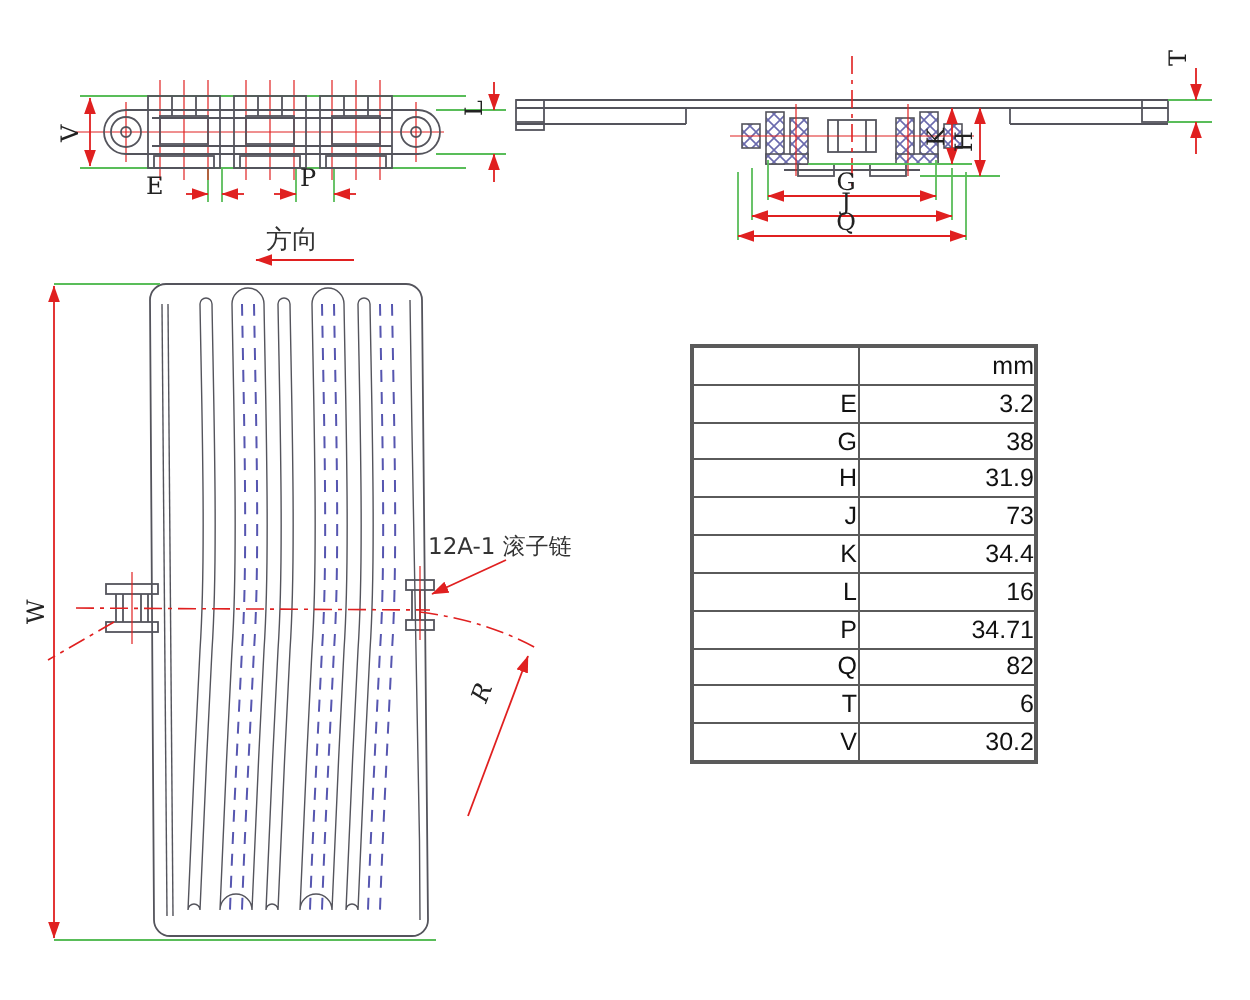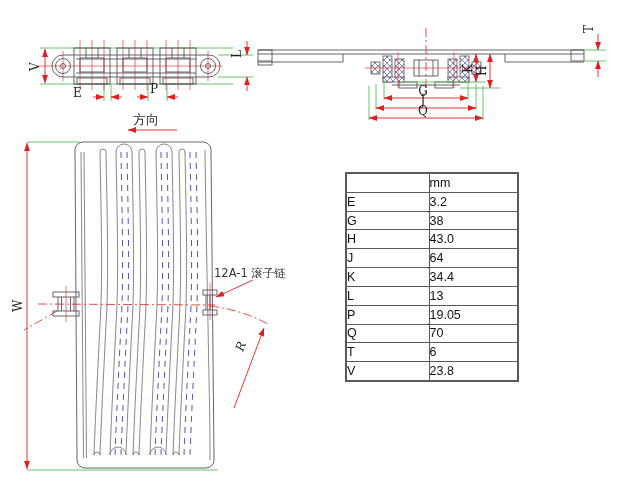--- a/index.html
+++ b/index.html
@@ -30,7 +30,7 @@
   .dim-table{position:absolute;left:345px;top:172px;width:172px;height:210px;}
   .dim-table table{border-collapse:collapse;table-layout:fixed;width:172px;height:210px;
                    border:2px solid var(--table_border);}
-  .dim-table td{border:1px solid var(--table_border);text-align:left;vertical-align:middle;
+  .dim-table td{border:1px solid var(--table_border);text-align:right;vertical-align:middle;
                 font:12.5px "Liberation Sans",sans-serif;color:#111;padding:0;height:17px;}
   .dim-table col.c1{width:83px;} .dim-table col.c2{width:89px;}
 </style>

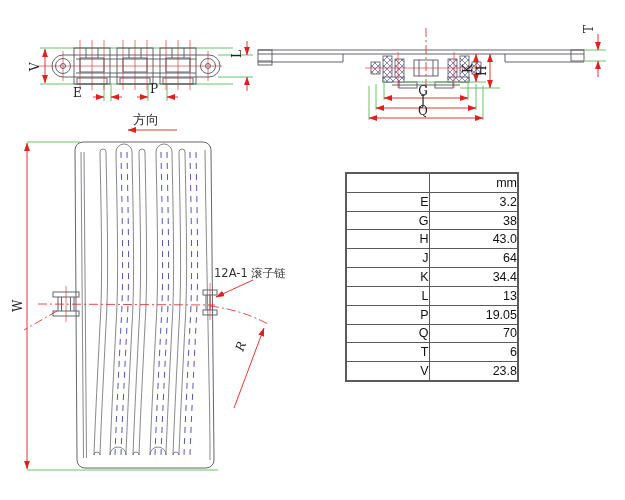--- a/index.html
+++ b/index.html
@@ -284,7 +284,7 @@
           </tr>
     <tr>
             <td>H</td>
-            <td>43.0</td>
+            <td>31.9</td>
           </tr>
     <tr>
             <td>J</td>

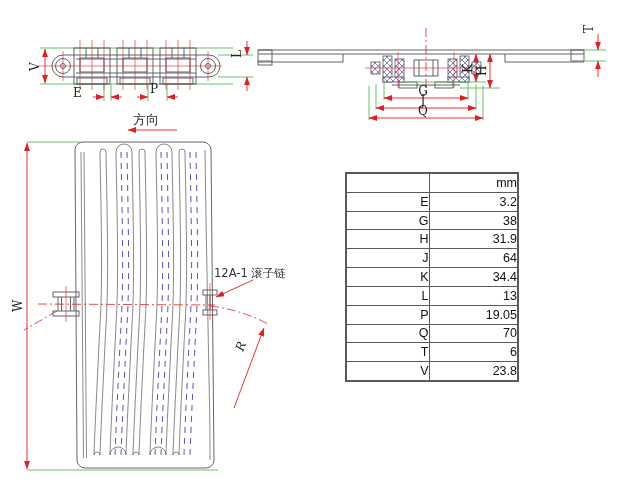--- a/index.html
+++ b/index.html
@@ -288,7 +288,7 @@
           </tr>
     <tr>
             <td>J</td>
-            <td>64</td>
+            <td>73</td>
           </tr>
     <tr>
             <td>K</td>

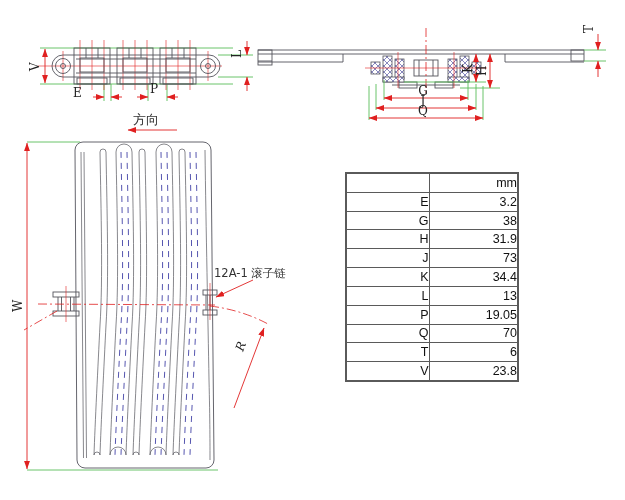--- a/index.html
+++ b/index.html
@@ -296,7 +296,7 @@
           </tr>
     <tr>
             <td>L</td>
-            <td>13</td>
+            <td>16</td>
           </tr>
     <tr>
             <td>P</td>

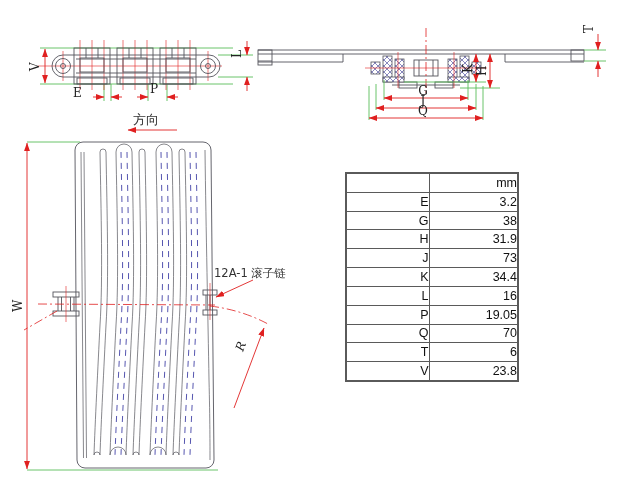--- a/index.html
+++ b/index.html
@@ -300,7 +300,7 @@
           </tr>
     <tr>
             <td>P</td>
-            <td>19.05</td>
+            <td>34.71</td>
           </tr>
     <tr>
             <td>Q</td>

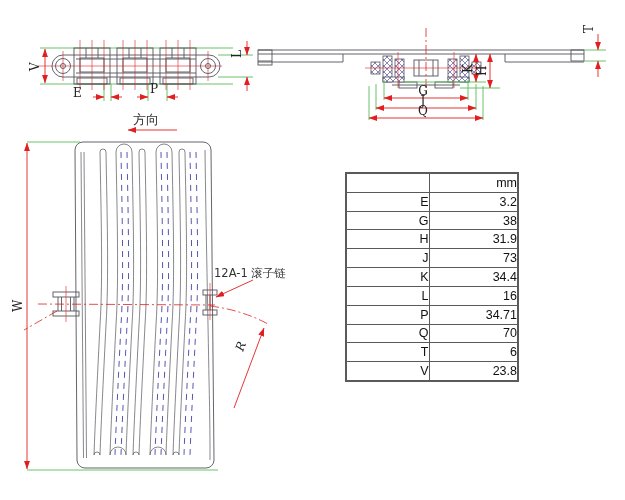--- a/index.html
+++ b/index.html
@@ -304,7 +304,7 @@
           </tr>
     <tr>
             <td>Q</td>
-            <td>70</td>
+            <td>82</td>
           </tr>
     <tr>
             <td>T</td>

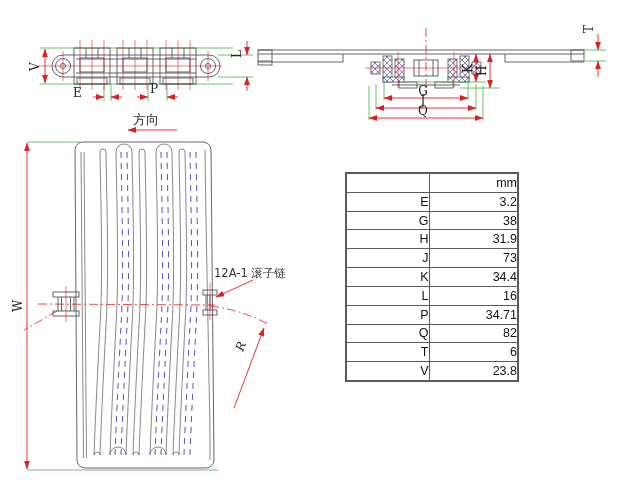--- a/index.html
+++ b/index.html
@@ -312,7 +312,7 @@
           </tr>
     <tr>
             <td>V</td>
-            <td>23.8</td>
+            <td>30.2</td>
           </tr>
   </tbody>
       </table>

